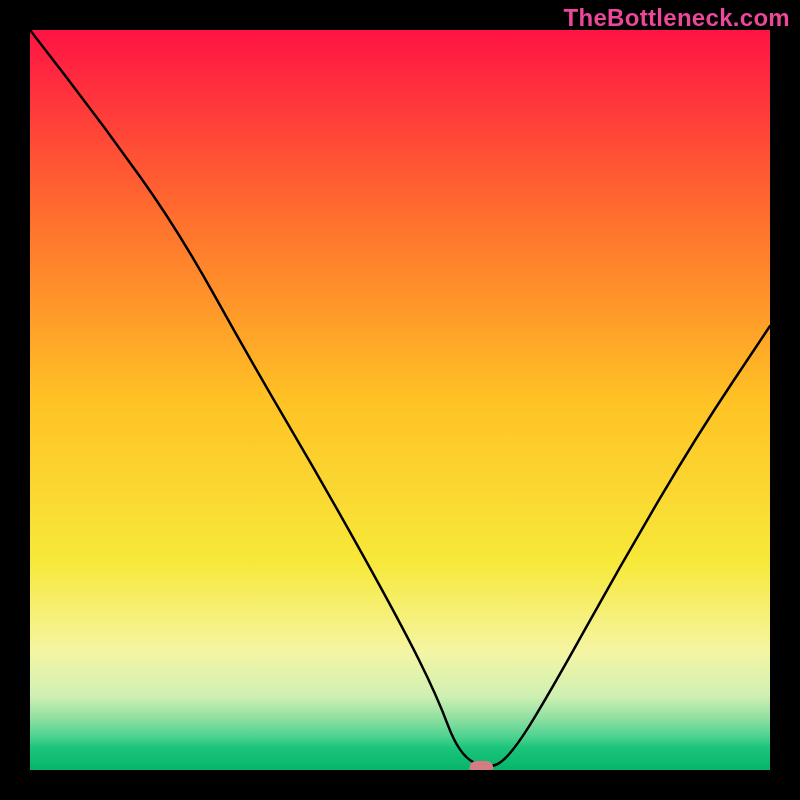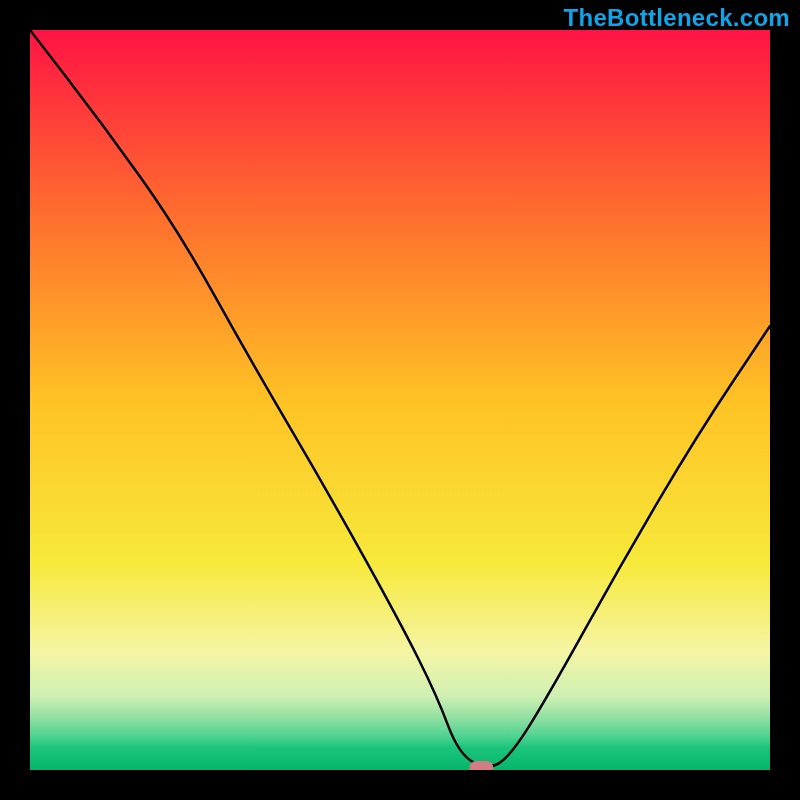--- a/index.html
+++ b/index.html
@@ -20,7 +20,7 @@
     position: absolute;
     top: 4px;
     right: 10px;
-    color: #0ea5e9;
+    color: #ec4899;
     font-size: 24px;
     font-weight: 600;
     letter-spacing: 0.3px;

